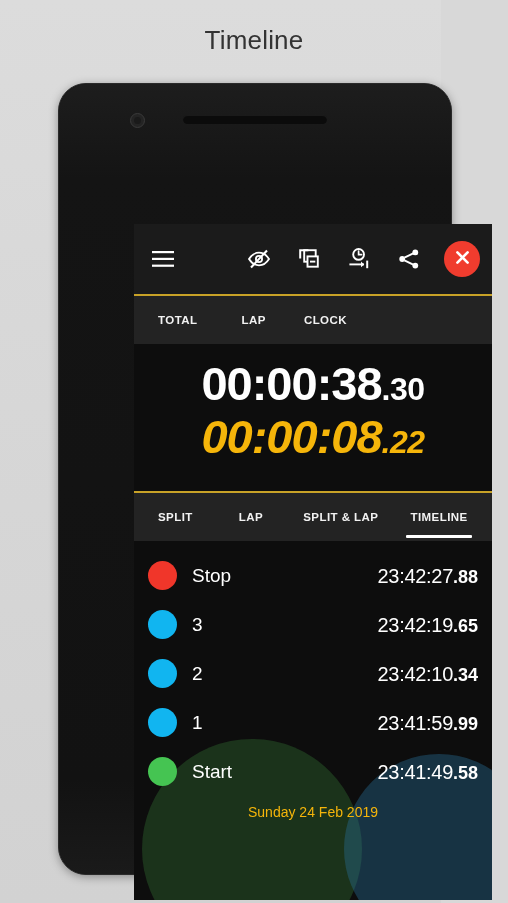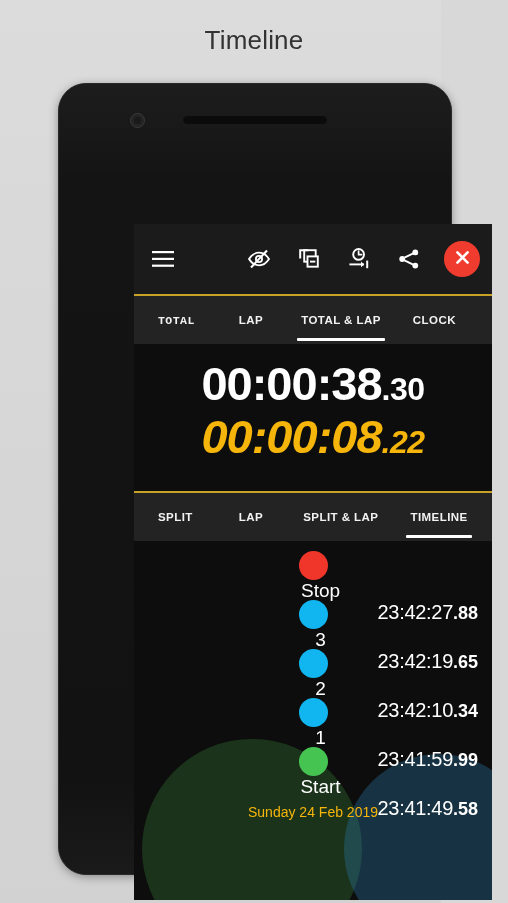--- a/index.html
+++ b/index.html
@@ -68,7 +68,7 @@
   .tab span{font-size:11.5px;color:#f2f2f2;font-weight:700;letter-spacing:.45px;}
   .tab.active:after{content:"";position:absolute;left:6px;right:6px;bottom:3px;
     height:3px;background:#fff;border-radius:1px;}
-  .tabs-top .tab:nth-child(1){margin-left:6px;font-family:Liberation Mono, monospace;}
+  .tabs-top .tab:nth-child(1){margin-left:6px;}
   .tabs-top .tab:nth-child(2){margin-left:24px;}
   .tabs-top .tab:nth-child(3){margin-left:18px;}
   .tabs-top .tab:nth-child(4){margin-left:12px;}

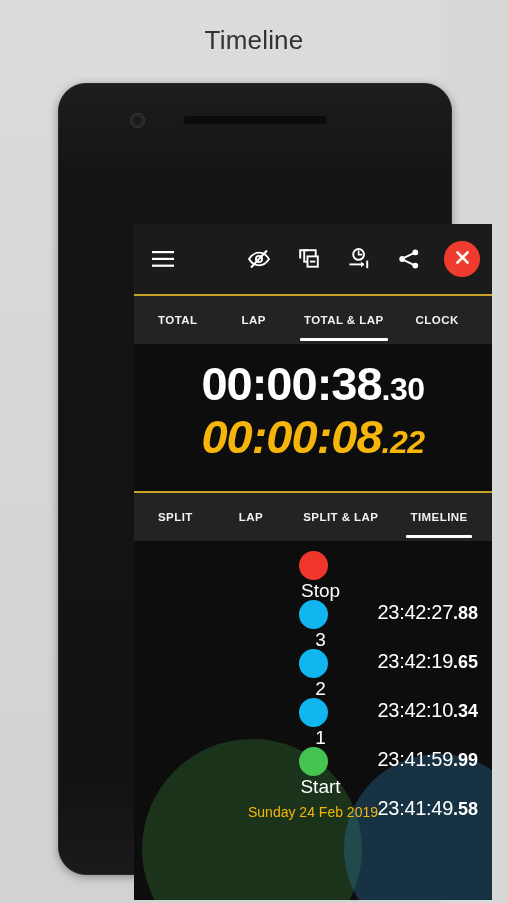--- a/index.html
+++ b/index.html
@@ -185,9 +185,6 @@
         <div class="tab">
           <span>LAP</span>
         </div>
-        <div class="tab active">
-          <span>TOTAL &amp; LAP</span>
-        </div>
         <div class="tab">
           <span>CLOCK</span>
         </div>

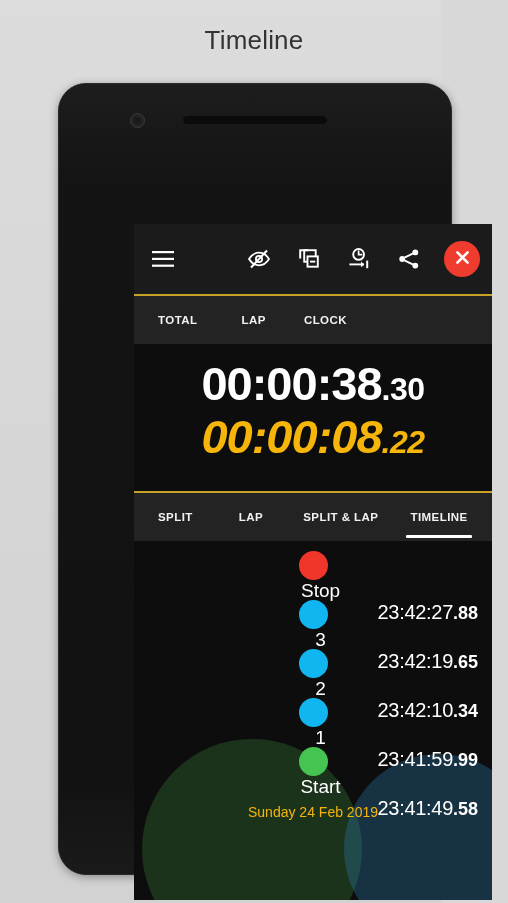--- a/index.html
+++ b/index.html
@@ -87,7 +87,7 @@
 
   
   .timeline{position:relative;padding-top:10px;}
-  .row{display:flex;align-items:center;height:49px;padding:0 14px;position:relative;flex-direction:column;}
+  .row{display:flex;align-items:center;height:49px;padding:0 14px;position:relative;}
   .dot{width:29px;height:29px;border-radius:50%;flex:0 0 auto;}
   .dot-red{background:#f0362a;}
   .dot-blue{background:#11b5f0;}

